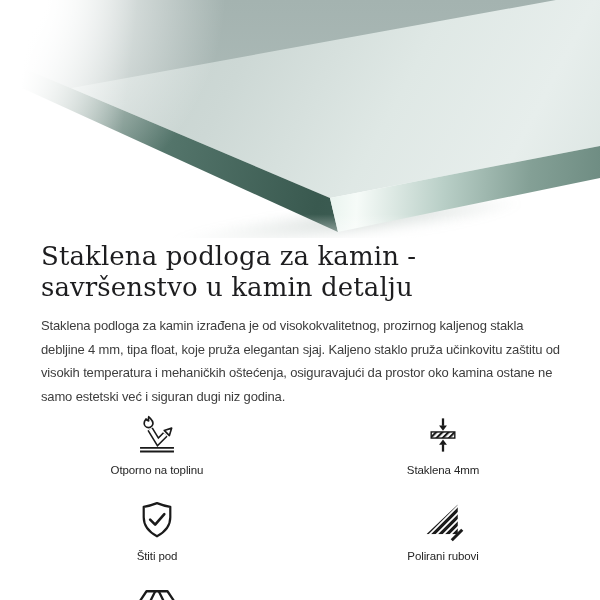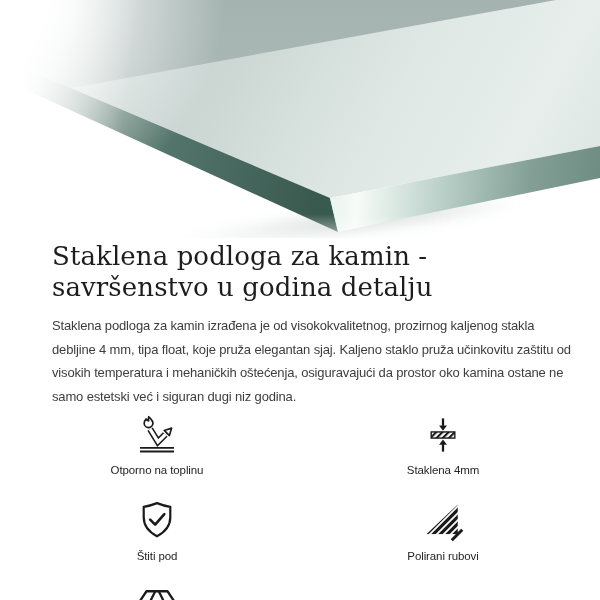--- a/index.html
+++ b/index.html
@@ -33,7 +33,7 @@
        linear-gradient(180deg, rgba(255,255,255,0) 90%, rgba(255,255,255,.55) 100%); }
 
   
-  .content { padding:0 52px; }
+  .content { padding:0 41px; }
   .title { font-family:"DejaVu Serif","Liberation Serif",serif; font-weight:400;
      font-size:26px; line-height:31px; color:#1d1d1f; margin-top:3px; letter-spacing:.1px; }
   .title span { display:block; }

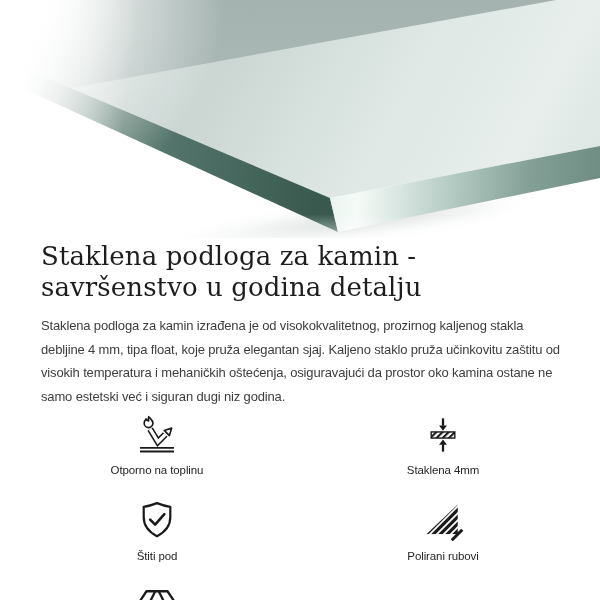--- a/index.html
+++ b/index.html
@@ -67,7 +67,7 @@
   <div class="content">
     <h1 class="title">
       <span>Staklena podloga za kamin -</span>
-      <span>savršenstvo u godina detalju</span>
+      <span>savršenstvo u kamin detalju</span>
     </h1>
     <p class="intro">Staklena podloga za kamin izrađena je od visokokvalitetnog, prozirnog kaljenog stakla debljine 4 mm, tipa float, koje pruža elegantan sjaj. Kaljeno staklo pruža učinkovitu zaštitu od visokih temperatura i mehaničkih oštećenja, osiguravajući da prostor oko kamina ostane ne samo estetski već i siguran dugi niz godina.</p>
   </div>

